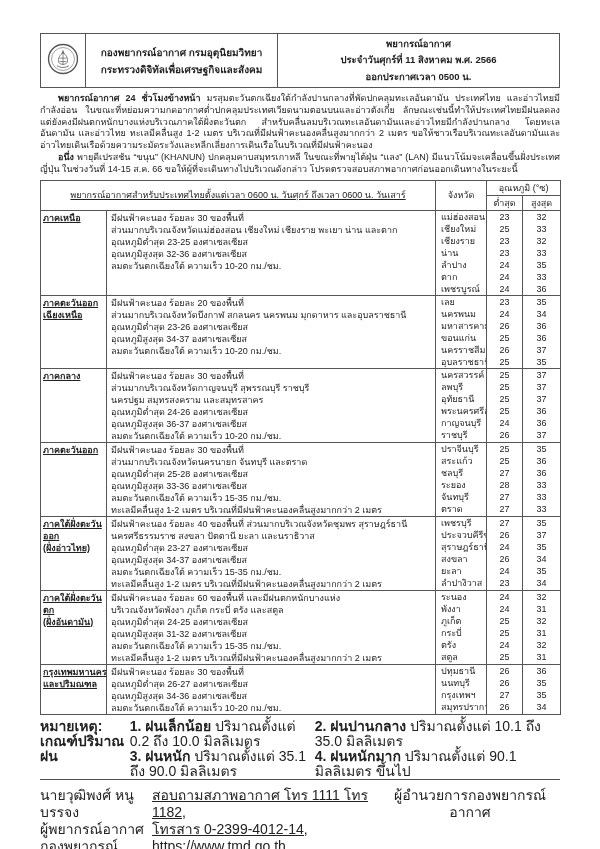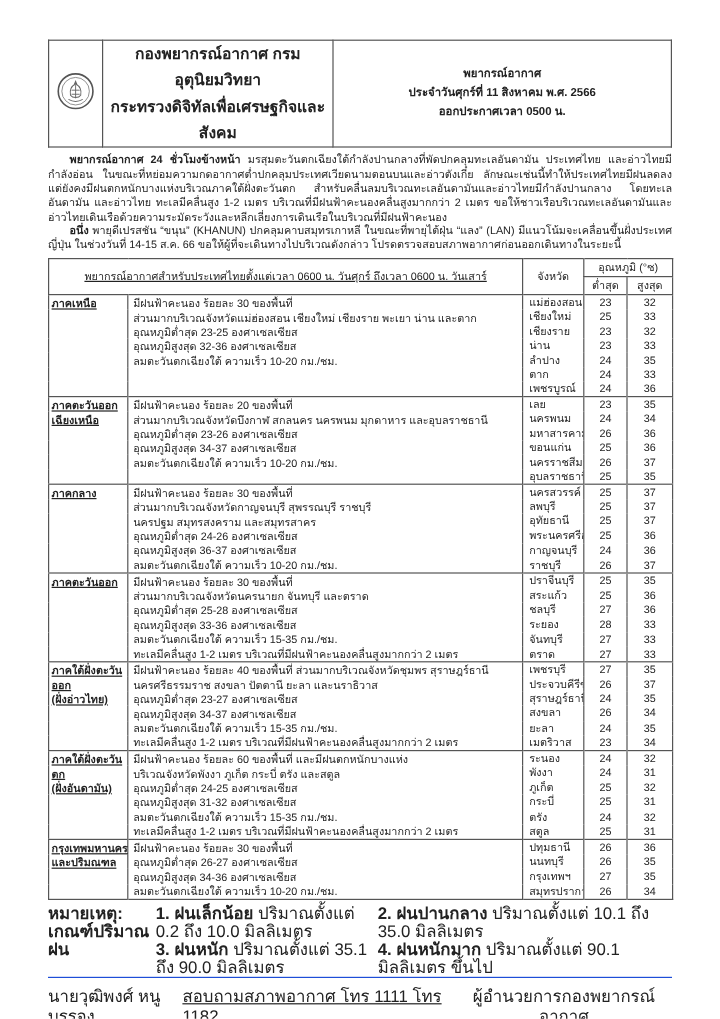--- a/index.html
+++ b/index.html
@@ -15,7 +15,7 @@
   .hdr { width:100%; border-collapse:collapse; table-layout:fixed; }
   .hdr td { border:1px solid #555; height:54px; vertical-align:middle; }
   .hdr .c-logo { width:45px; text-align:center; }
-  .hdr .c-dept { width:192px; text-align:center; font-weight:bold; font-size:13px; line-height:1.7; }
+  .hdr .c-dept { width:192px; text-align:center; font-weight:bold; font-size:10px; line-height:1.7; }
   .hdr .c-title { text-align:center; font-weight:bold; font-size:9.5px; line-height:1.7; }
 
   

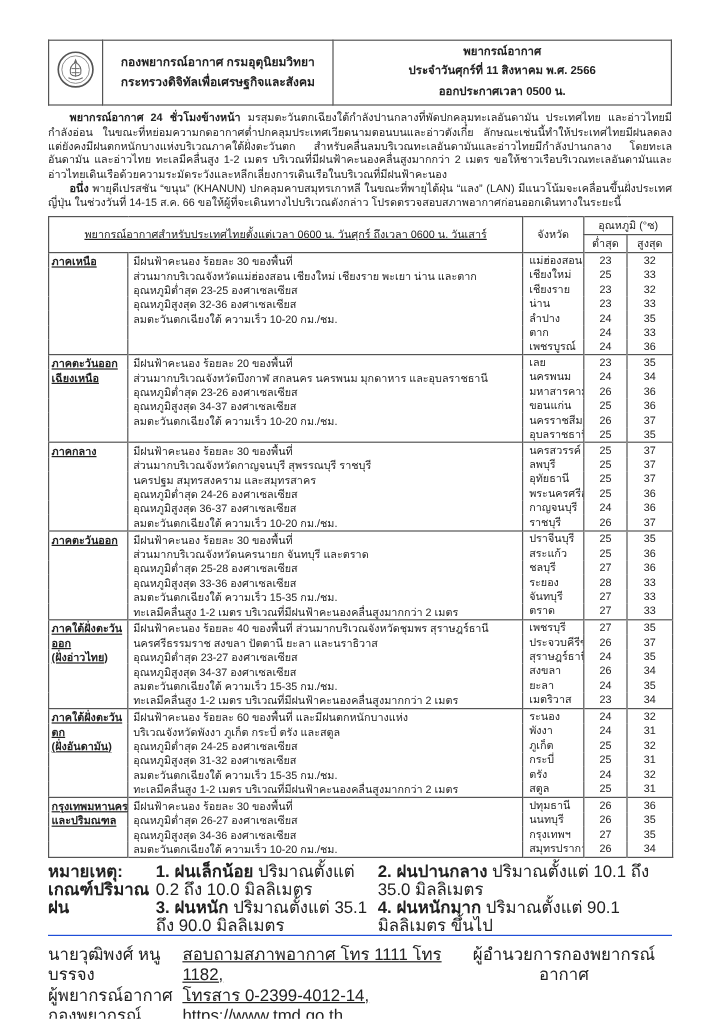--- a/index.html
+++ b/index.html
@@ -315,7 +315,7 @@
           <td class="cell-temp">35</td>
         </tr>
         <tr>
-          <td class="cell-prov">เมตริวาส</td>
+          <td class="cell-prov">ลำปางิวาส</td>
           <td class="cell-temp">23</td>
           <td class="cell-temp">34</td>
         </tr>

